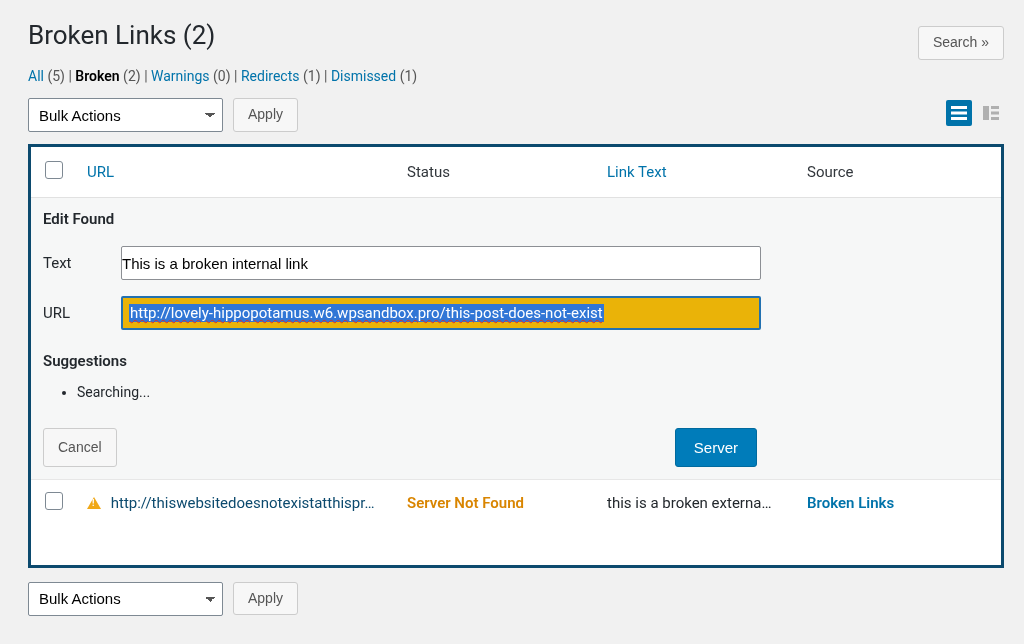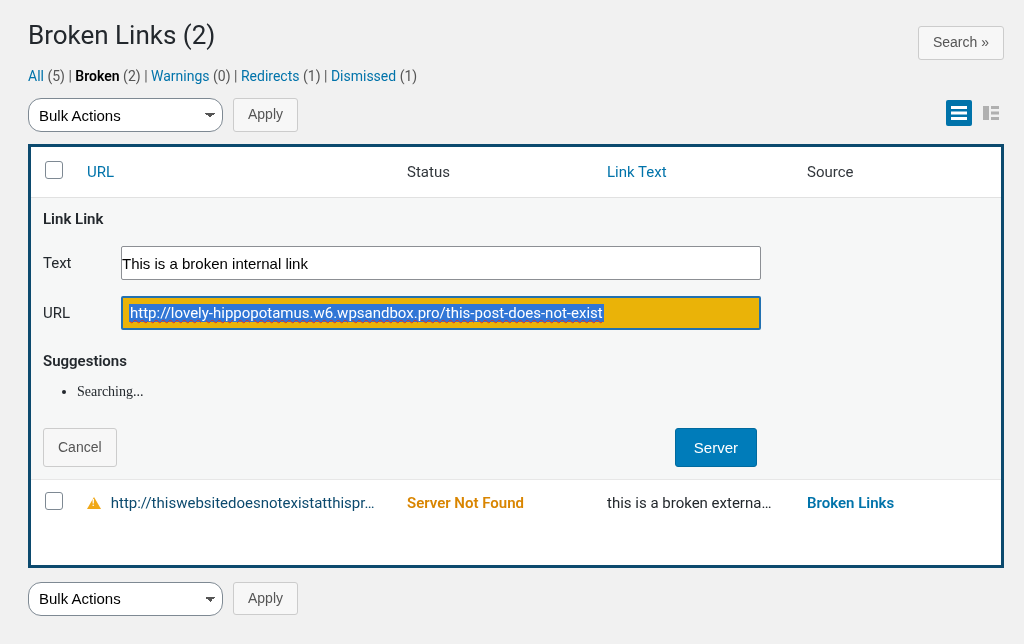--- a/index.html
+++ b/index.html
@@ -61,7 +61,7 @@
     padding: 0 28px 0 10px;
     font-size: 15px;
     border: 1px solid #7e8993;
-    border-radius: 13px;
+    border-radius: 2px;
     background: #fff;
     appearance: none;
     background-image: linear-gradient(45deg, transparent 50%, #555 50%), linear-gradient(135deg, #555 50%, transparent 50%);

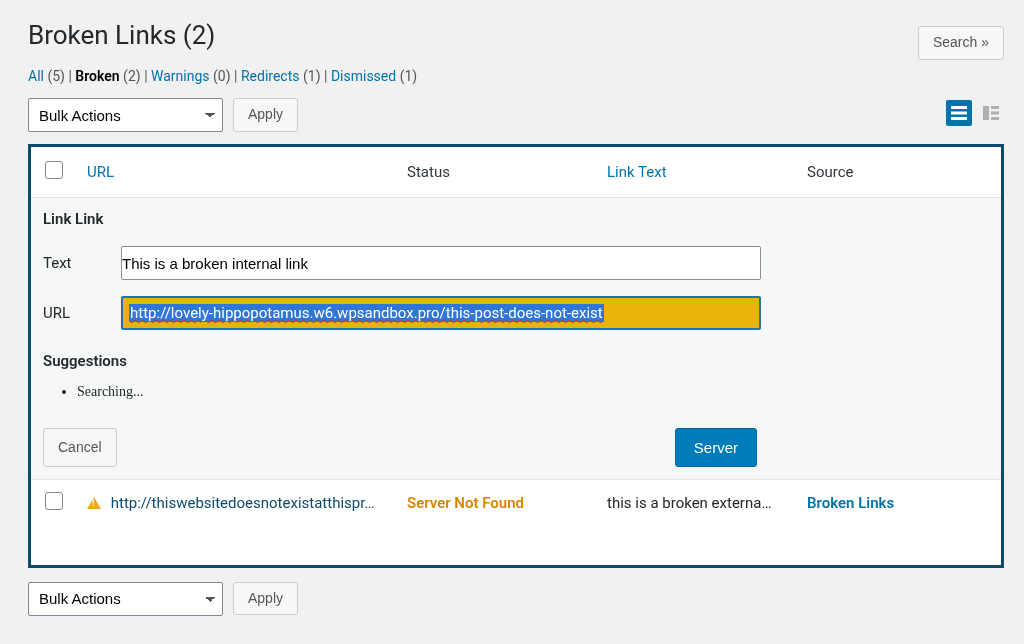--- a/index.html
+++ b/index.html
@@ -255,7 +255,7 @@
     <tbody>
       <tr class="edit-row">
         <td colspan="5">
-          <div class="edit-title">Link Link</div>
+          <div class="edit-title">Edit Found</div>
 
           <div class="form-row">
             <label>Text</label>

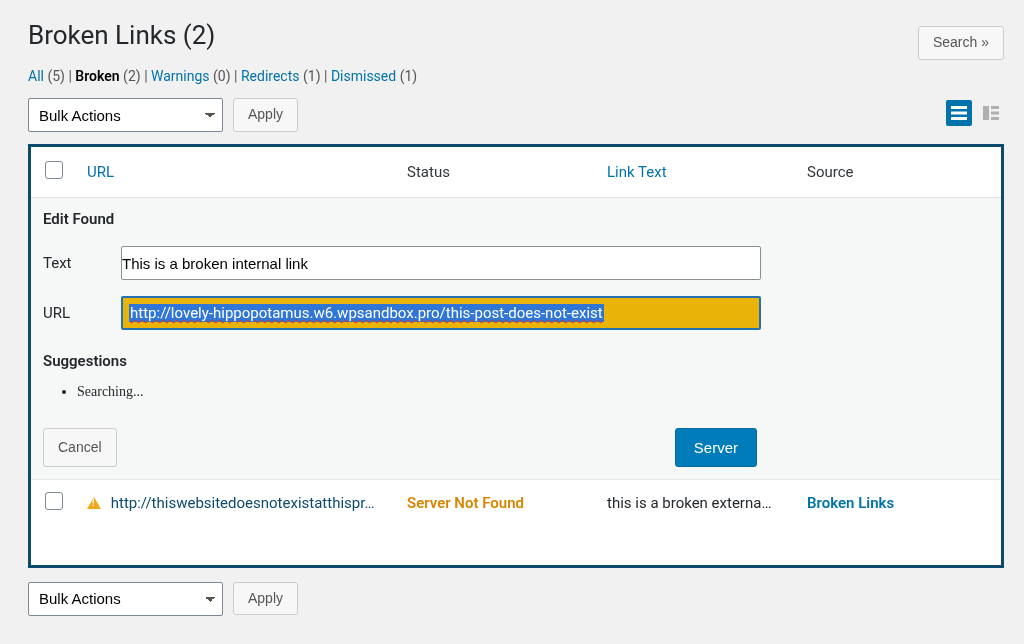--- a/index.html
+++ b/index.html
@@ -166,7 +166,7 @@
     margin: 22px 0 14px 0;
     font-size: 15px;
   }
-  ul.sugg { list-style: disc; margin-left: 34px; color: #23282d; font-family: Liberation Serif, serif; }
+  ul.sugg { list-style: disc; margin-left: 34px; color: #23282d; }
   .edit-actions {
     display: flex;
     justify-content: space-between;

